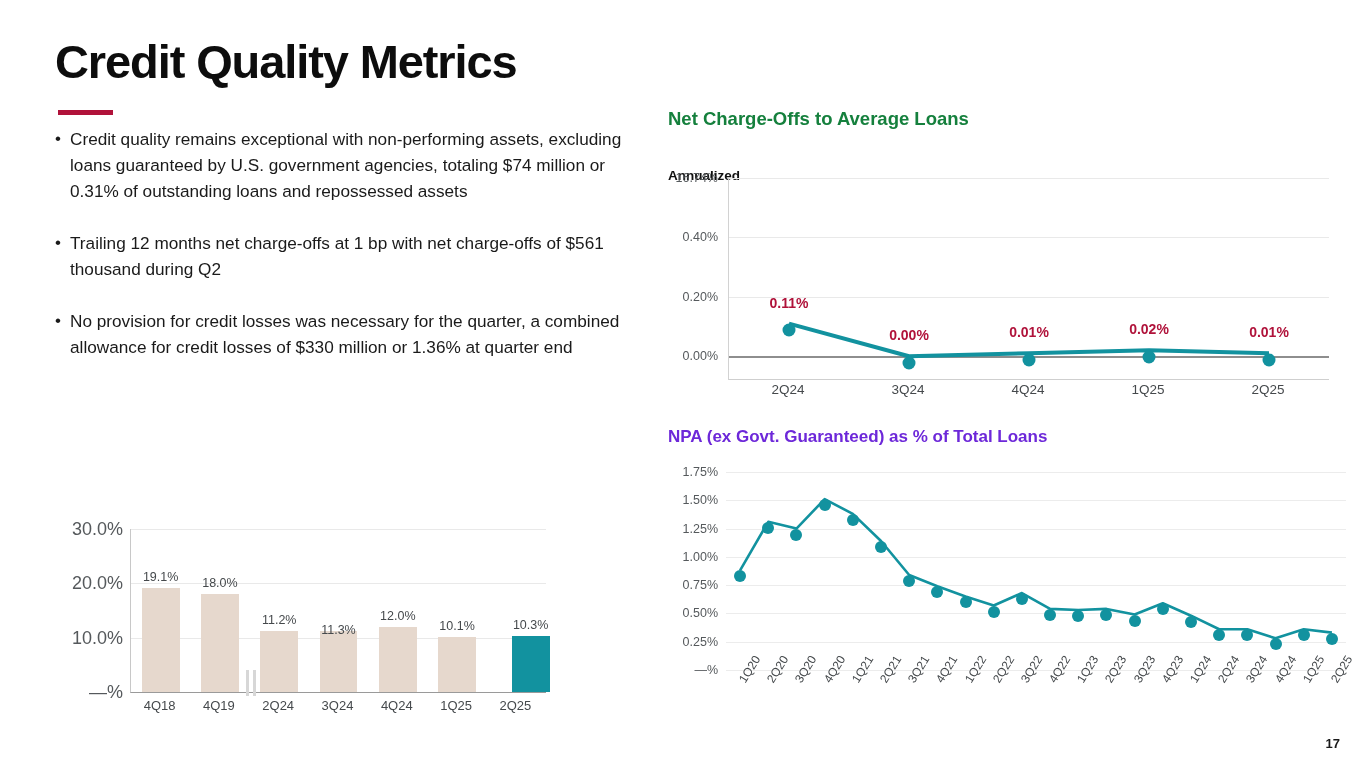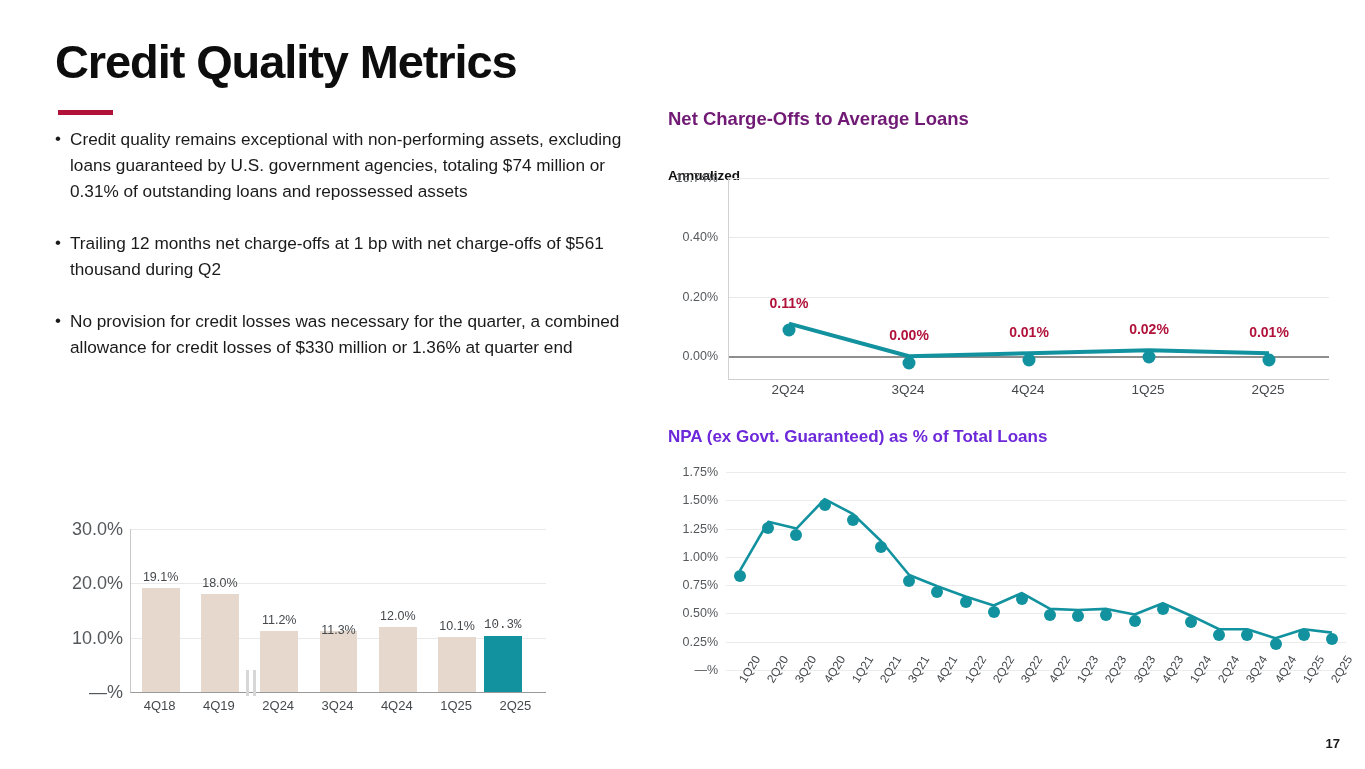--- a/index.html
+++ b/index.html
@@ -142,7 +142,7 @@
     left: 8px; top: 108px;
     font-size: 18.5px;
     font-weight: bold;
-    color: #701a75;
+    color: #15803d;
     white-space: nowrap;
     text-align: center;
   }

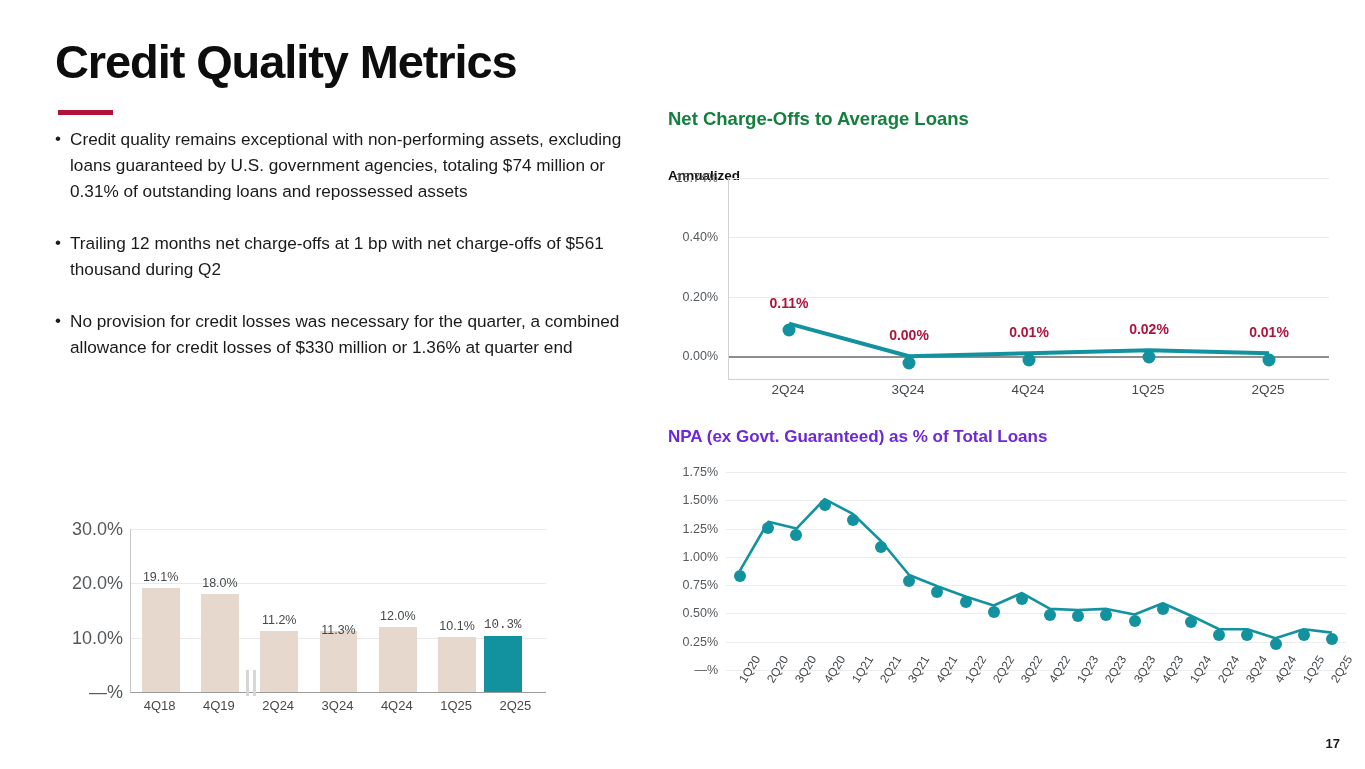--- a/index.html
+++ b/index.html
@@ -335,7 +335,7 @@
           <div class="bc-bar" style="height: 54.8767px; background: rgb(230, 216, 205);"></div>
           <div class="bc-bar-label" style="bottom: 58.8767px;">10.1%</div>
         </div>
-        <div class="bc-bar-slot" style="left: 342px; width: 59.2857px; font-family: Liberation Mono, monospace;">
+        <div class="bc-bar-slot" style="left: 370px; width: 59.2857px;">
           <div class="bc-bar" style="height: 55.9633px; background: rgb(18, 146, 159);"></div>
           <div class="bc-bar-label" style="bottom: 59.9633px;">10.3%</div>
         </div>

